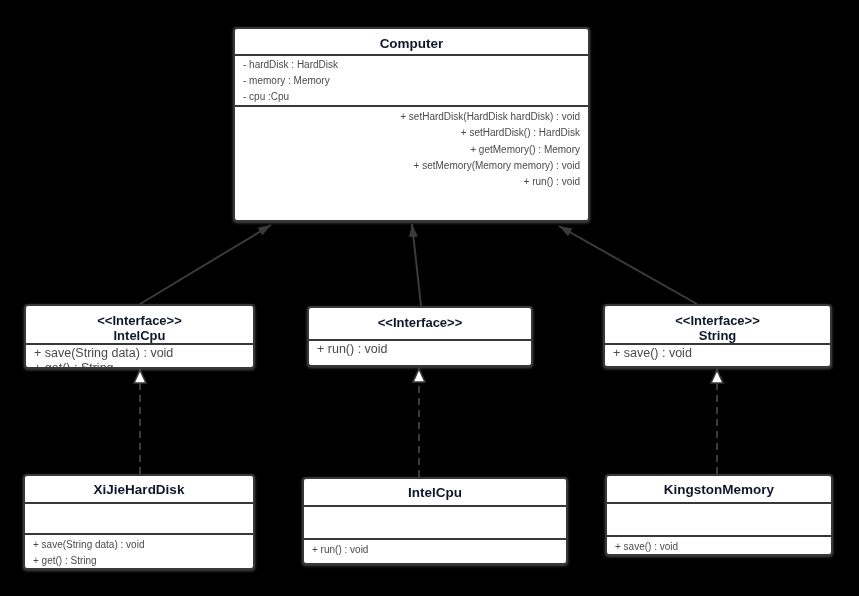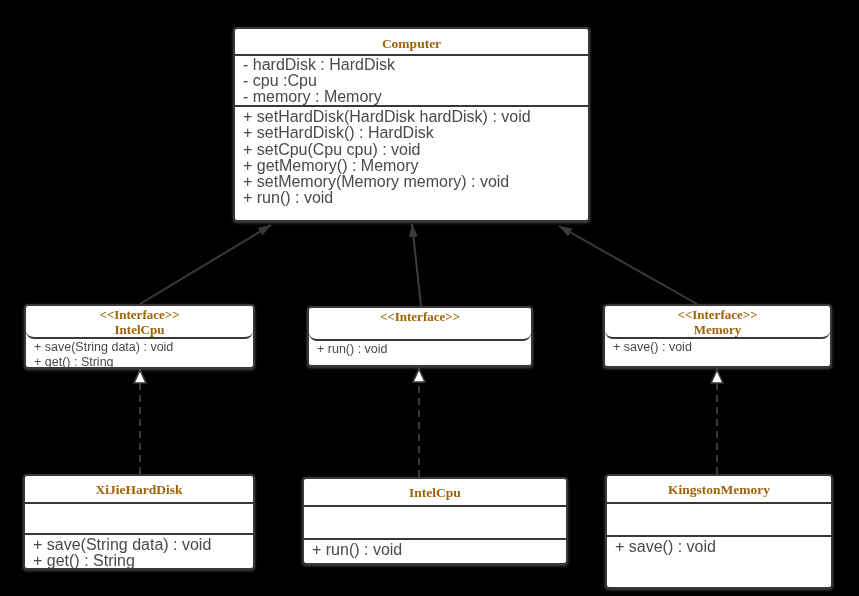--- a/index.html
+++ b/index.html
@@ -35,11 +35,10 @@
   .uml-title {
     box-sizing: border-box;
     font-weight: bold;
-    color: #a16207;
+    color: #0f172a;
     text-align: center;
     border-bottom: 2px solid #383838;
     font-size: 13.5px;
-    font-family: Liberation Serif, serif;
   }
   .uml-section {
     box-sizing: border-box;

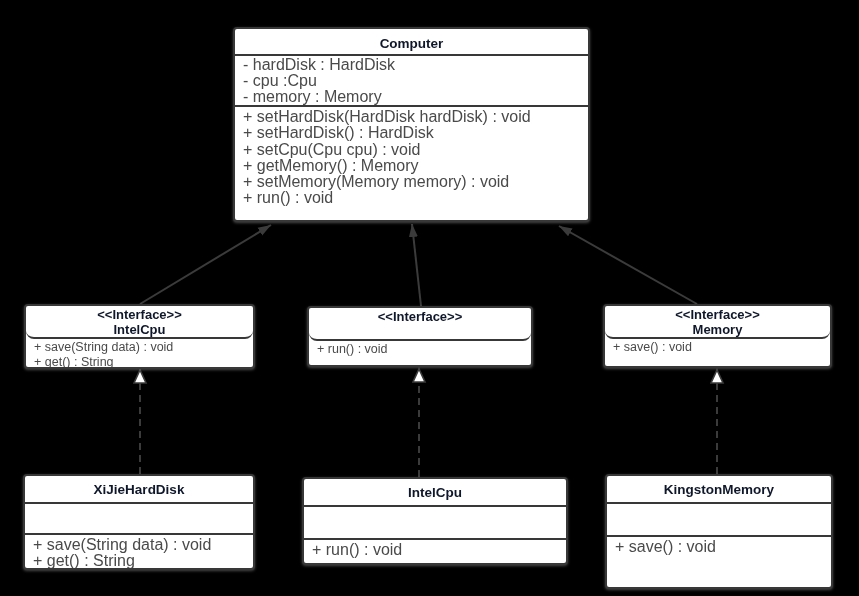--- a/index.html
+++ b/index.html
@@ -48,7 +48,7 @@
   }
   .member {
     white-space: nowrap;
-    font-size: 16px;
+    font-size: 10px;
     color: #4a4a4a;
   }
 

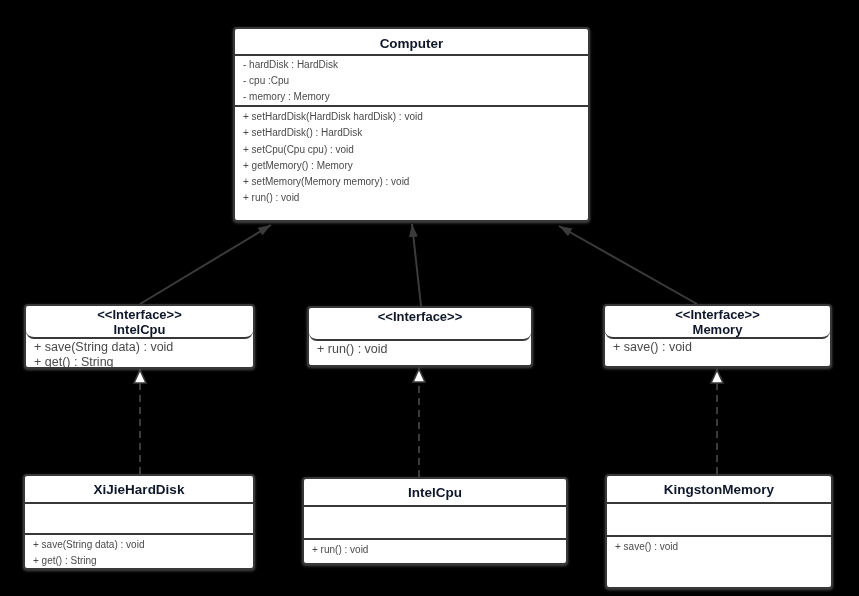--- a/index.html
+++ b/index.html
@@ -113,8 +113,8 @@
     <div class="uml-title">Computer</div>
     <div class="uml-section uml-attrs">
       <div class="member">- hardDisk : HardDisk</div>
+      <div class="member">- memory : Memory</div>
       <div class="member">- cpu :Cpu</div>
-      <div class="member">- memory : Memory</div>
     </div>
     <div class="uml-section uml-methods">
       <div class="member">+ setHardDisk(HardDisk hardDisk) : void</div>

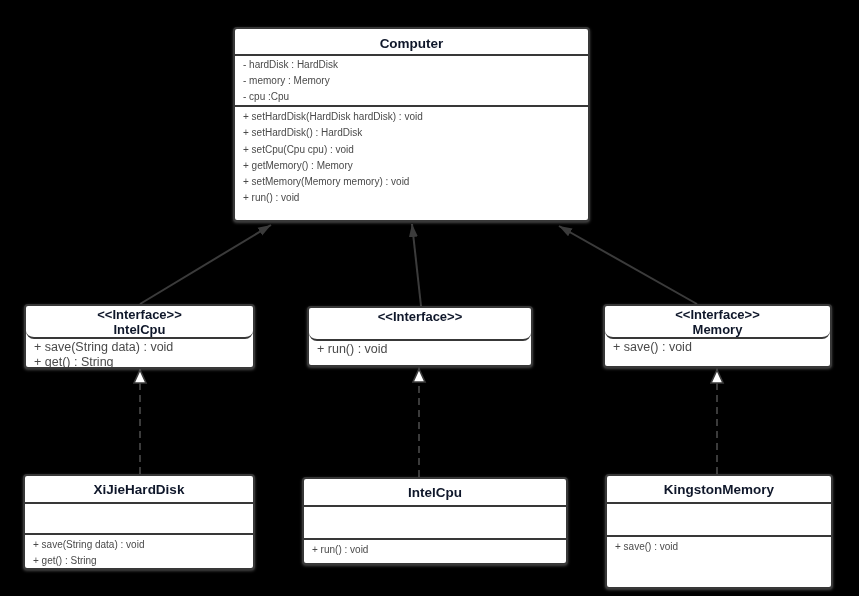--- a/index.html
+++ b/index.html
@@ -57,7 +57,7 @@
   #box-computer .uml-title { flex: 0 0 27px; line-height: 21px; padding-top: 4px; }
   #box-computer .uml-attrs { flex: 0 0 50px; padding: 1px 8px 0; }
   #box-computer .uml-attrs .member { line-height: 16px; }
-  #box-computer .uml-methods { flex: 1; padding: 2px 8px 0; }
+  #box-computer .uml-methods { flex: 1; padding: 2px 8px 0; text-align: right; }
   #box-computer .uml-methods .member { line-height: 16.3px; }
 
   

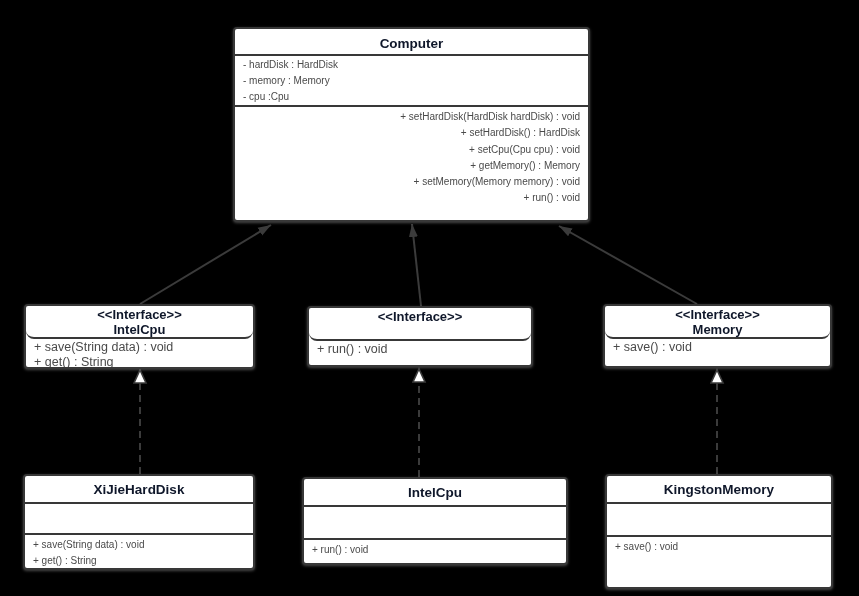--- a/index.html
+++ b/index.html
@@ -119,7 +119,6 @@
     <div class="uml-section uml-methods">
       <div class="member">+ setHardDisk(HardDisk hardDisk) : void</div>
       <div class="member">+ setHardDisk() : HardDisk</div>
-      <div class="member">+ setCpu(Cpu cpu) : void</div>
       <div class="member">+ getMemory() : Memory</div>
       <div class="member">+ setMemory(Memory memory) : void</div>
       <div class="member">+ run() : void</div>

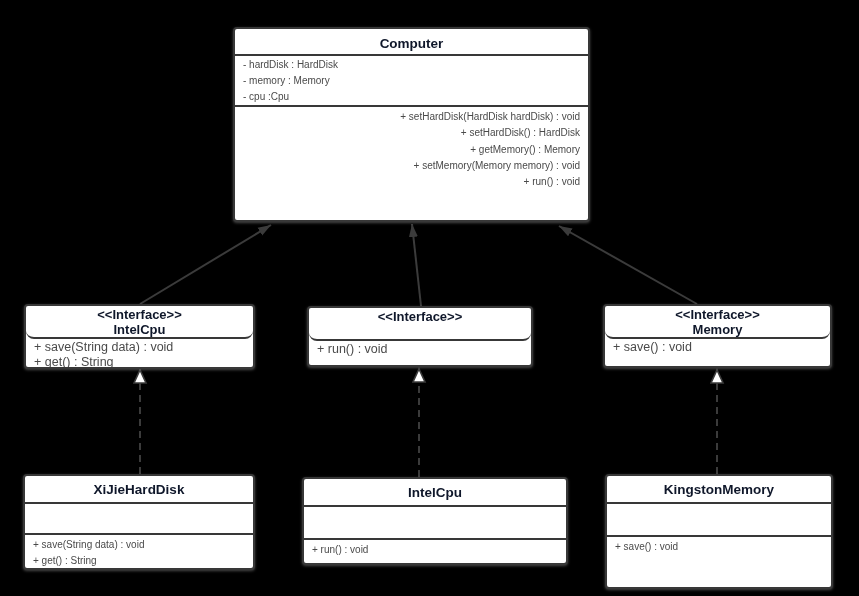--- a/index.html
+++ b/index.html
@@ -61,7 +61,7 @@
   #box-computer .uml-methods .member { line-height: 16.3px; }
 
   
-  .iface .uml-title { padding-top: 2px; border-radius: 8px; }
+  .iface .uml-title { padding-top: 8px; }
   .iface .stereo, .iface .iname { line-height: 14.5px; font-size: 13px; }
   .iface .uml-methods { flex: 1; padding: 1px 8px 0; }
   .iface .member { line-height: 14.5px; font-size: 12.5px; }

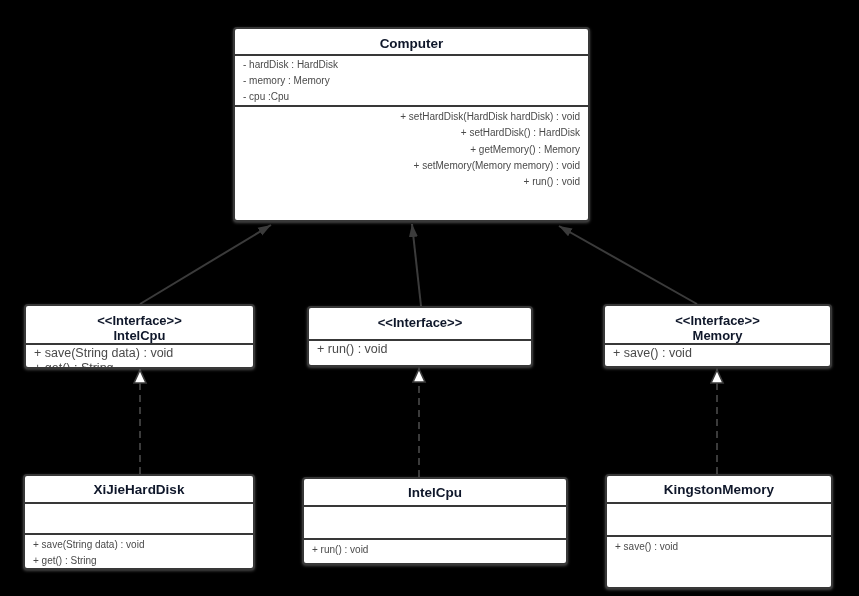--- a/index.html
+++ b/index.html
@@ -148,7 +148,7 @@
   <div class="uml-class iface" id="box-if-memory">
     <div class="uml-title">
       <div class="stereo">&lt;&lt;Interface&gt;&gt;</div>
-      <div class="iname">Memory</div>
+      <div class="iname">String</div>
     </div>
     <div class="uml-section uml-methods">
       <div class="member">+ save() : void</div>

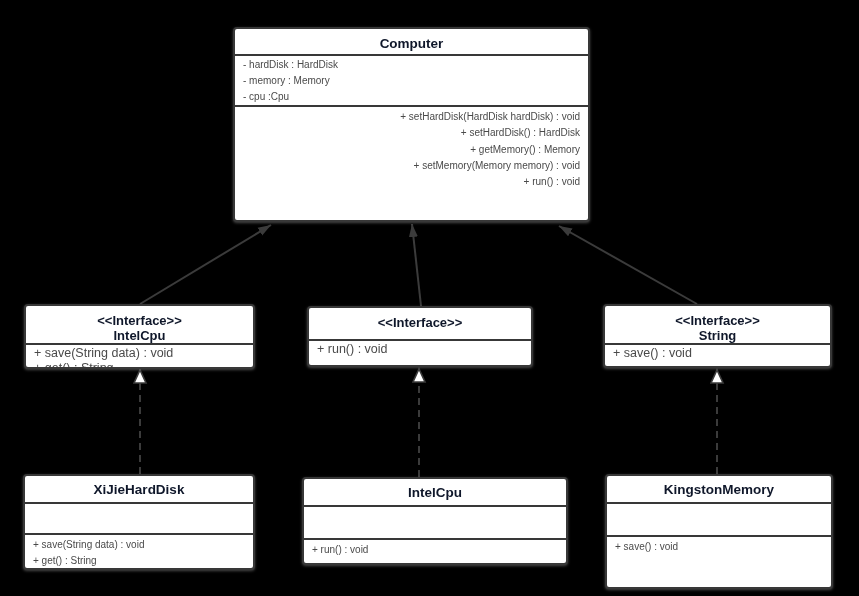--- a/index.html
+++ b/index.html
@@ -83,7 +83,7 @@
   #box-intel    { left: 302px; top: 477px; width: 266px; height: 88px; }
   #box-intel .uml-title { flex: 0 0 28px; }
   #box-intel .uml-attrs { flex: 0 0 33px; }
-  #box-kingston { left: 605px; top: 474px; width: 228px; height: 115px; }
+  #box-kingston { left: 605px; top: 474px; width: 228px; height: 82px; }
   #box-kingston .uml-title { flex: 0 0 28px; }
   #box-kingston .uml-attrs { flex: 0 0 33px; }
 </style>

